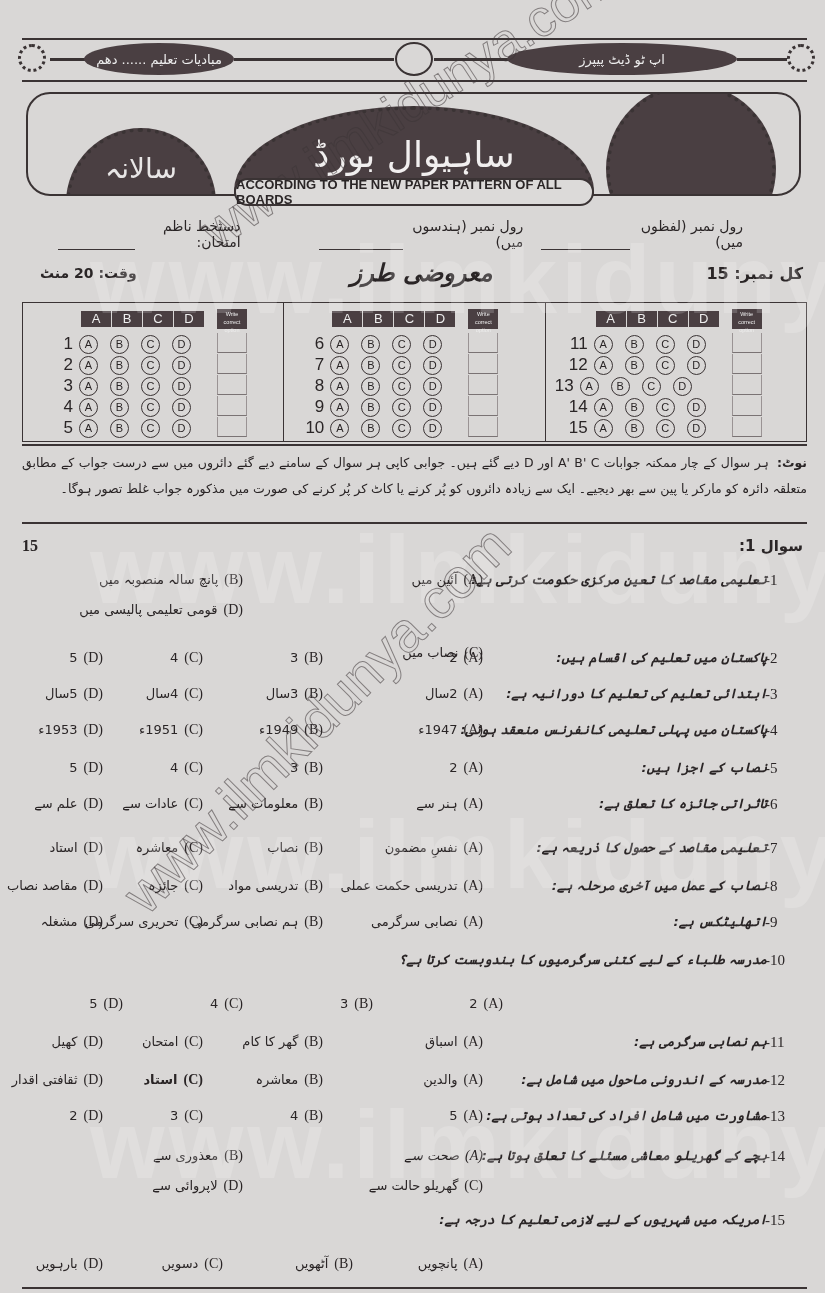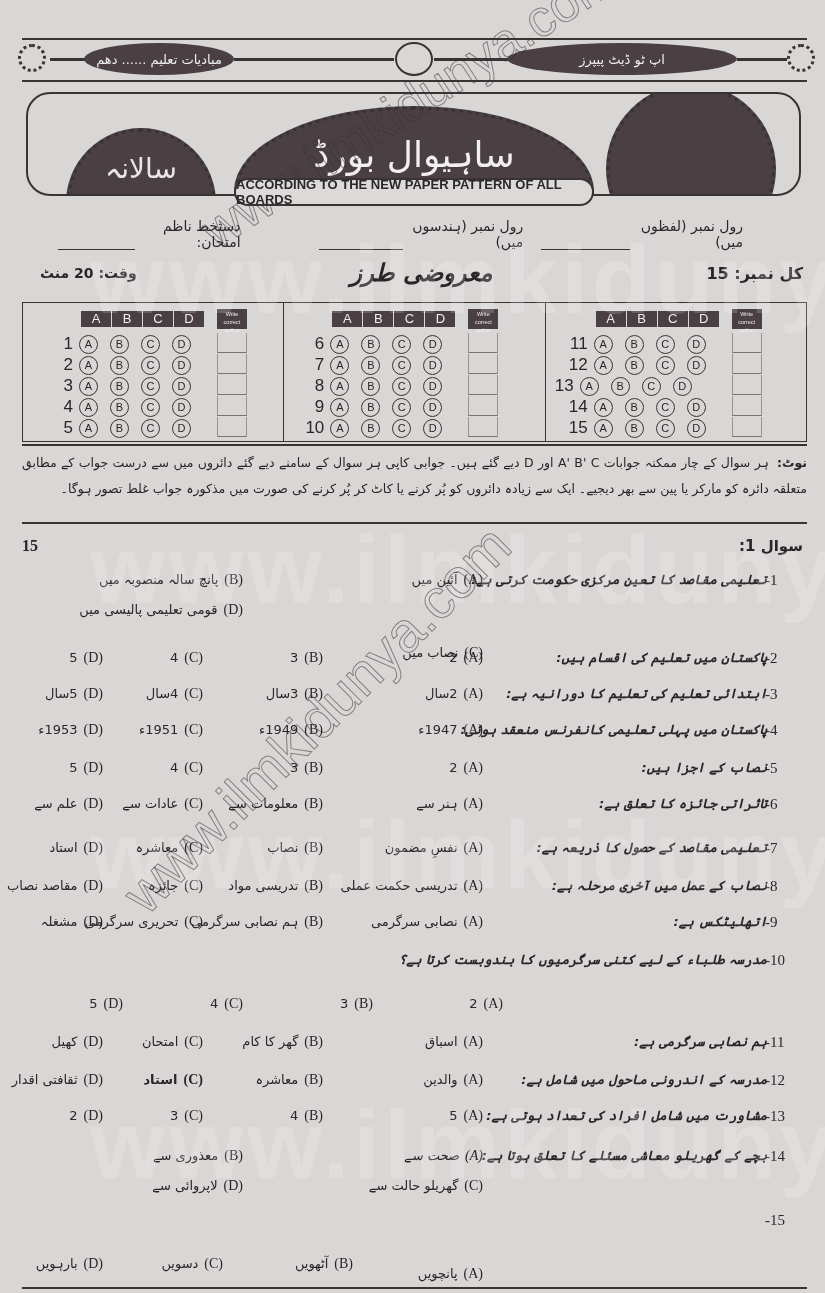--- a/index.html
+++ b/index.html
@@ -499,6 +499,7 @@
       </div>
       <div class="q urdu" style="top: 1212px; height: 30px;">
         <span class="num">-15</span>
+        <span class="stem">امریکہ میں شہریوں کے لیے لازمی تعلیم کا درجہ ہے:</span>
         <span class="opt" style="right: 320px; top: 44px; margin-top: 10px;"><span class="tag">(A)</span><span>پانچویں</span></span>
         <span class="opt" style="right: 450px; top: 44px;"><span class="tag">(B)</span><span>آٹھویں</span></span>
         <span class="opt" style="right: 580px; top: 44px;"><span class="tag">(C)</span><span>دسویں</span></span>

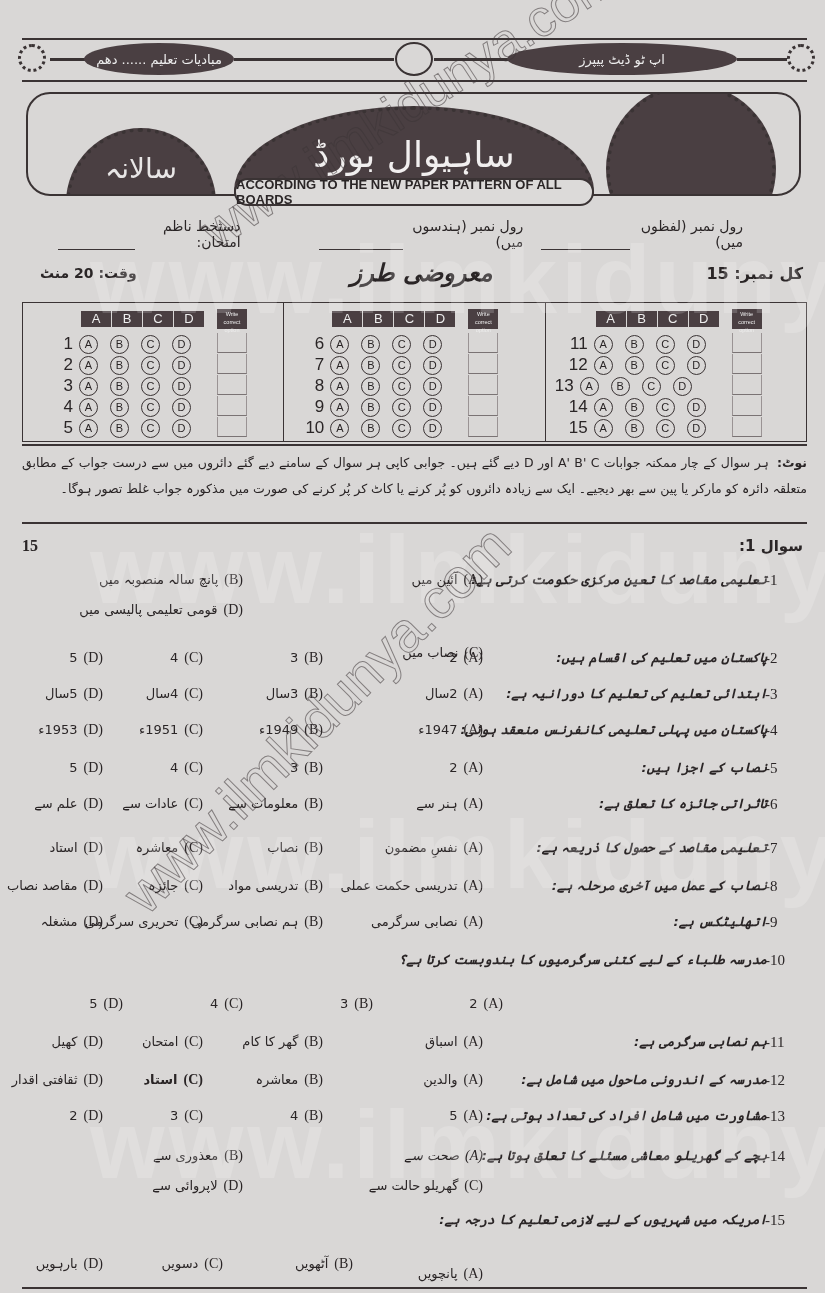--- a/index.html
+++ b/index.html
@@ -500,7 +500,7 @@
       <div class="q urdu" style="top: 1212px; height: 30px;">
         <span class="num">-15</span>
         <span class="stem">امریکہ میں شہریوں کے لیے لازمی تعلیم کا درجہ ہے:</span>
-        <span class="opt" style="right: 320px; top: 44px; margin-top: 10px;"><span class="tag">(A)</span><span>پانچویں</span></span>
+        <span class="opt" style="right: 320px; top: 44px;"><span class="tag">(A)</span><span>پانچویں</span></span>
         <span class="opt" style="right: 450px; top: 44px;"><span class="tag">(B)</span><span>آٹھویں</span></span>
         <span class="opt" style="right: 580px; top: 44px;"><span class="tag">(C)</span><span>دسویں</span></span>
         <span class="opt" style="right: 700px; top: 44px;"><span class="tag">(D)</span><span>بارہویں</span></span>

